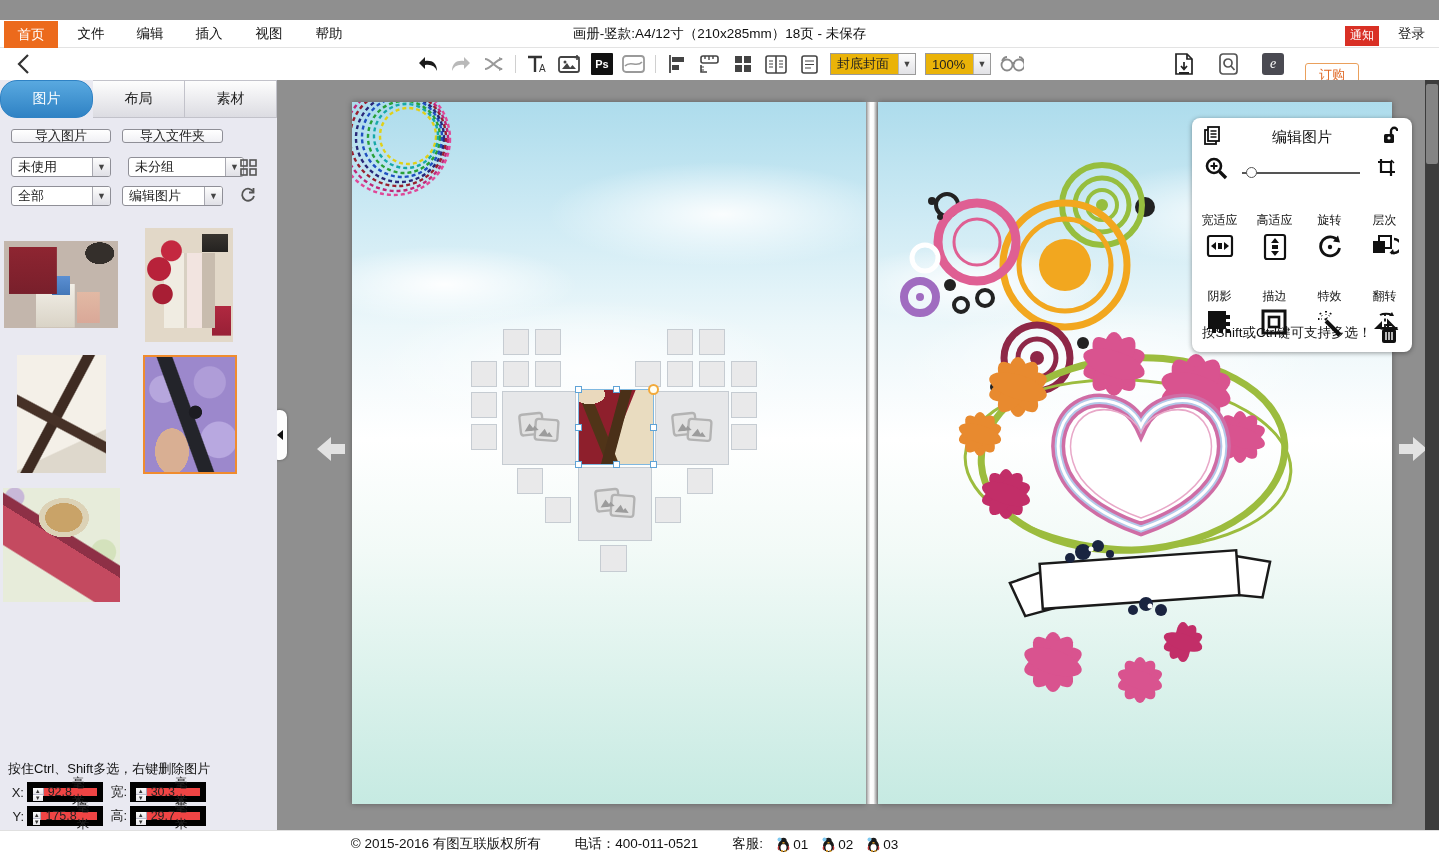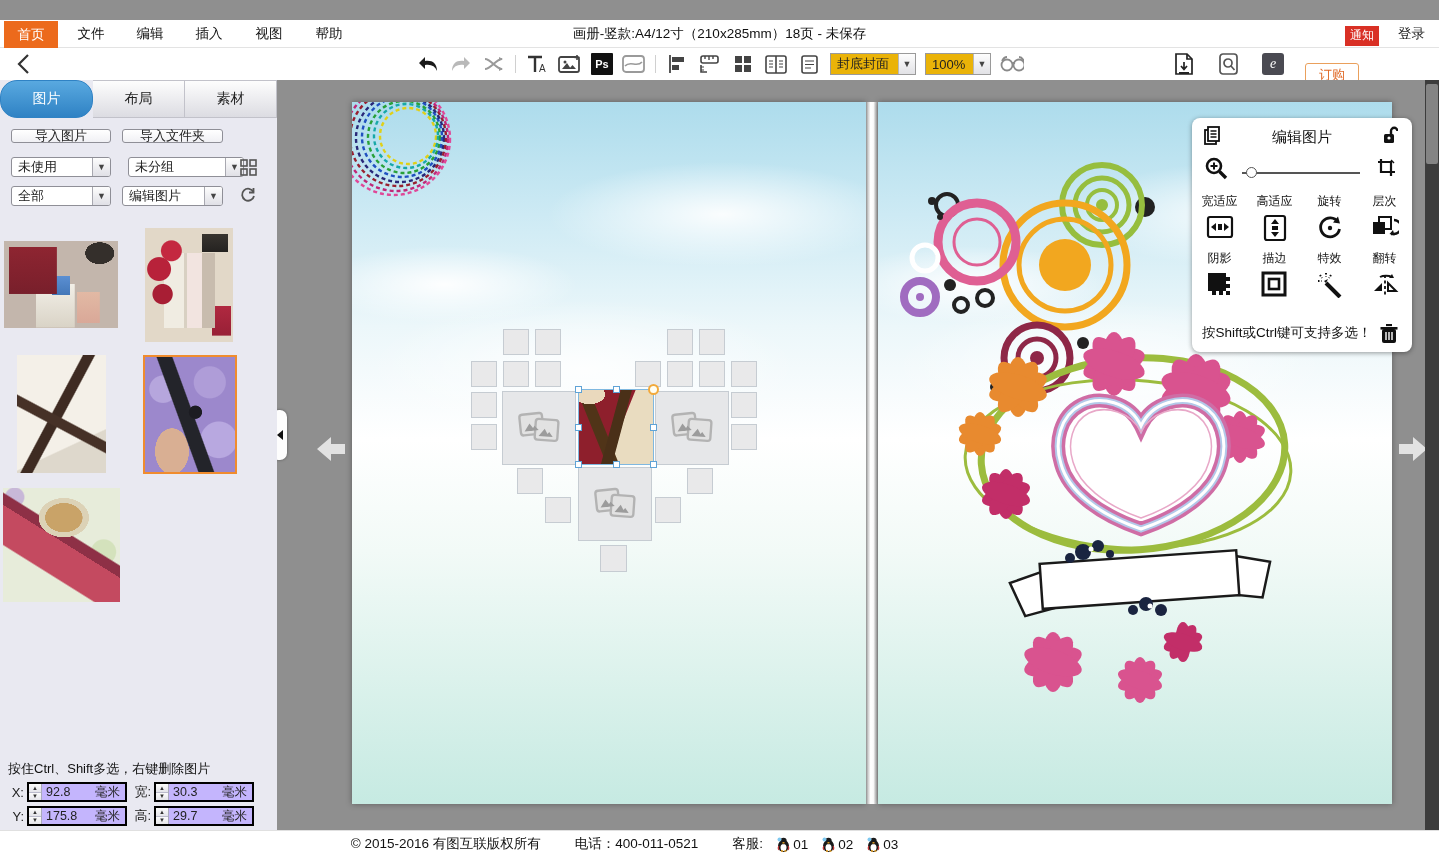--- a/index.html
+++ b/index.html
@@ -115,7 +115,7 @@
   .ep-slider .knob { position:absolute; left:4px; top:-1px; width:11px; height:11px; border-radius:50%; background:#fff; border:1.5px solid #555; }
   .ep-crop { position:absolute; right:16px; top:40px; }
   .ep-grid { position:absolute; left:0; top:72px; width:220px; display:grid; grid-template-columns:repeat(4,1fr); row-gap:2px; }
-  .ep-tool { display:flex; flex-direction:column; align-items:center; gap:4px; padding:3px 0; }
+  .ep-tool { display:flex; flex-direction:column; align-items:center; gap:4px; padding:3px 0;margin-top:19px; }
   .ep-tool .lbl { font-size:12px; color:#111; }
   .ep-hint { position:absolute; left:10px; bottom:10px; font-size:13.5px; color:#111; }
   .ep-trash { position:absolute; right:14px; bottom:8px; }

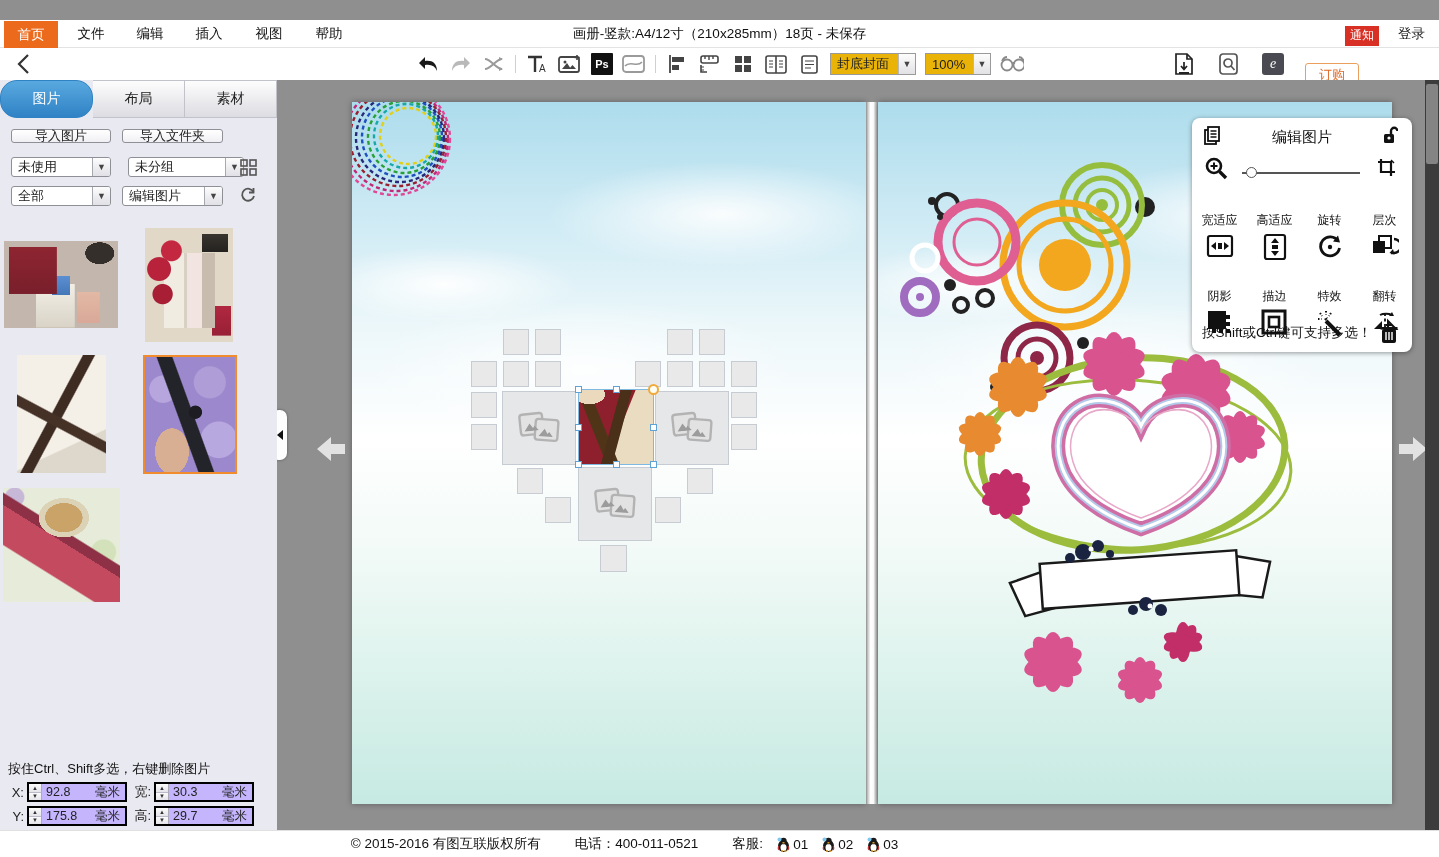--- a/index.html
+++ b/index.html
@@ -68,7 +68,7 @@
   .side-hint { position:absolute; left:8px; top:680px; font-size:13px; color:#111; }
   .pos-row { position:absolute; display:flex; align-items:center; }
   .pos-label { width:18px; text-align:right; margin-right:3px; font-size:13px; }
-  .pos-box { display:flex; align-items:center; border:2px solid #000000; background:#c4b5fd; height:20px; width:100px; }
+  .pos-box { display:flex; align-items:center; border:6px solid #000000; background:#ef4444; height:20px; width:76px; }
   .stepper { width:13px; height:100%; border-right:1px solid #aab; display:flex; flex-direction:column; }
   .stepper span { flex:1; display:flex; align-items:center; justify-content:center; font-size:6px; color:#333;
     background:linear-gradient(#fcfcfc,#e4e4ea); }

